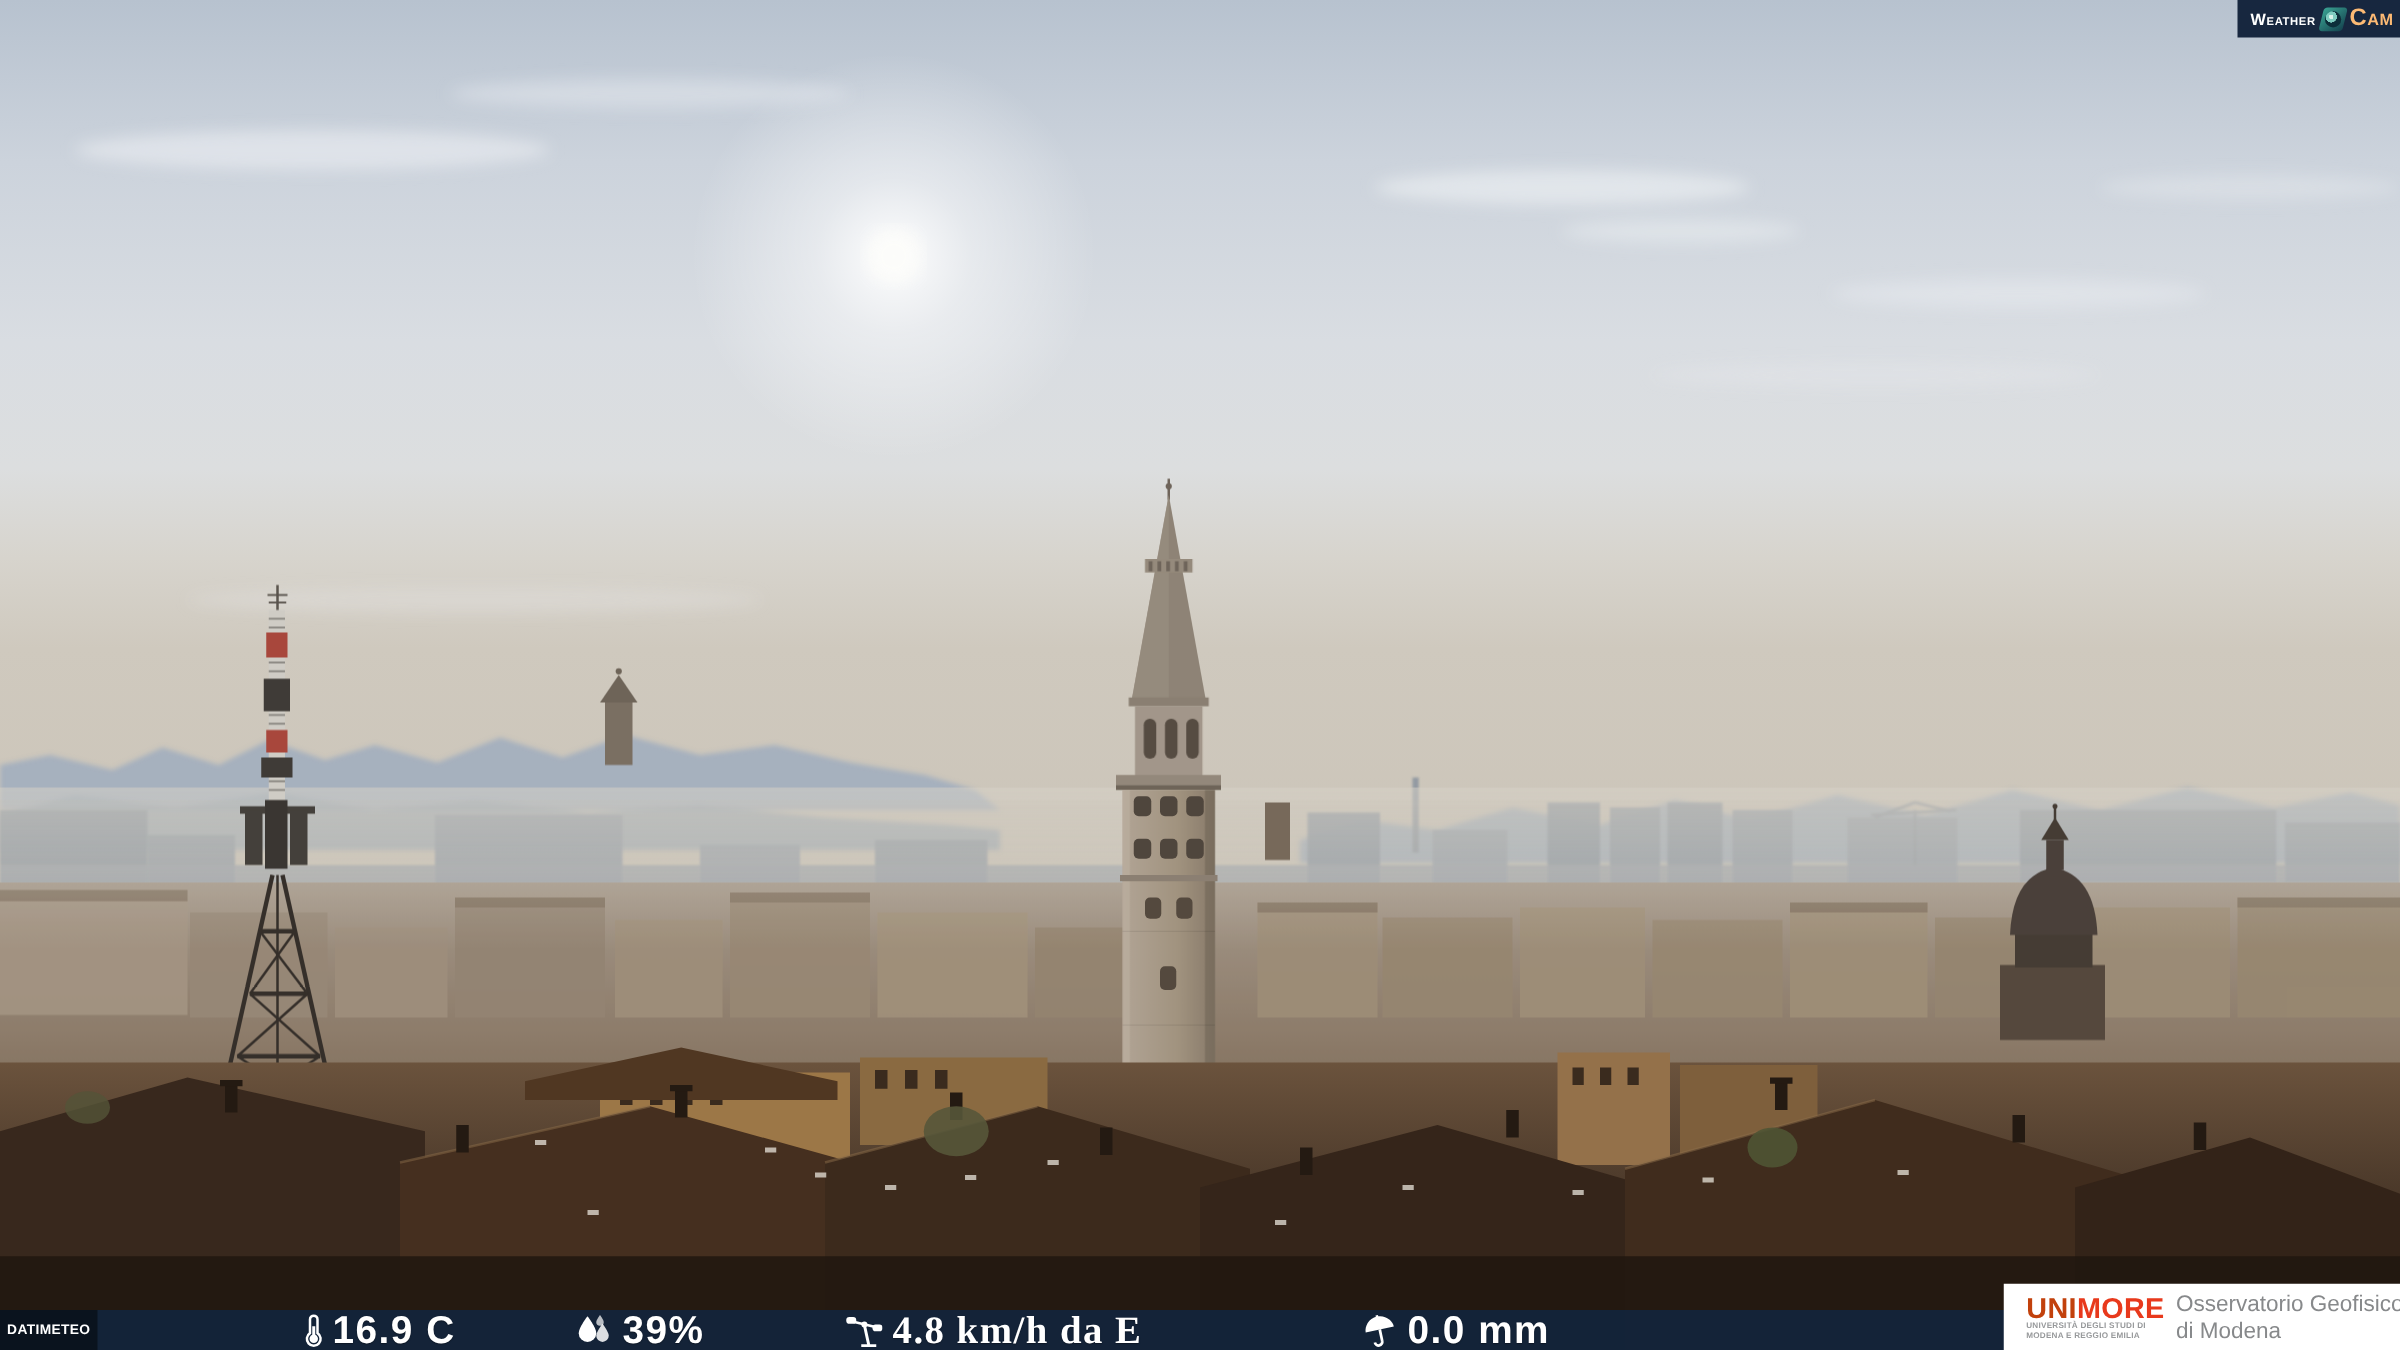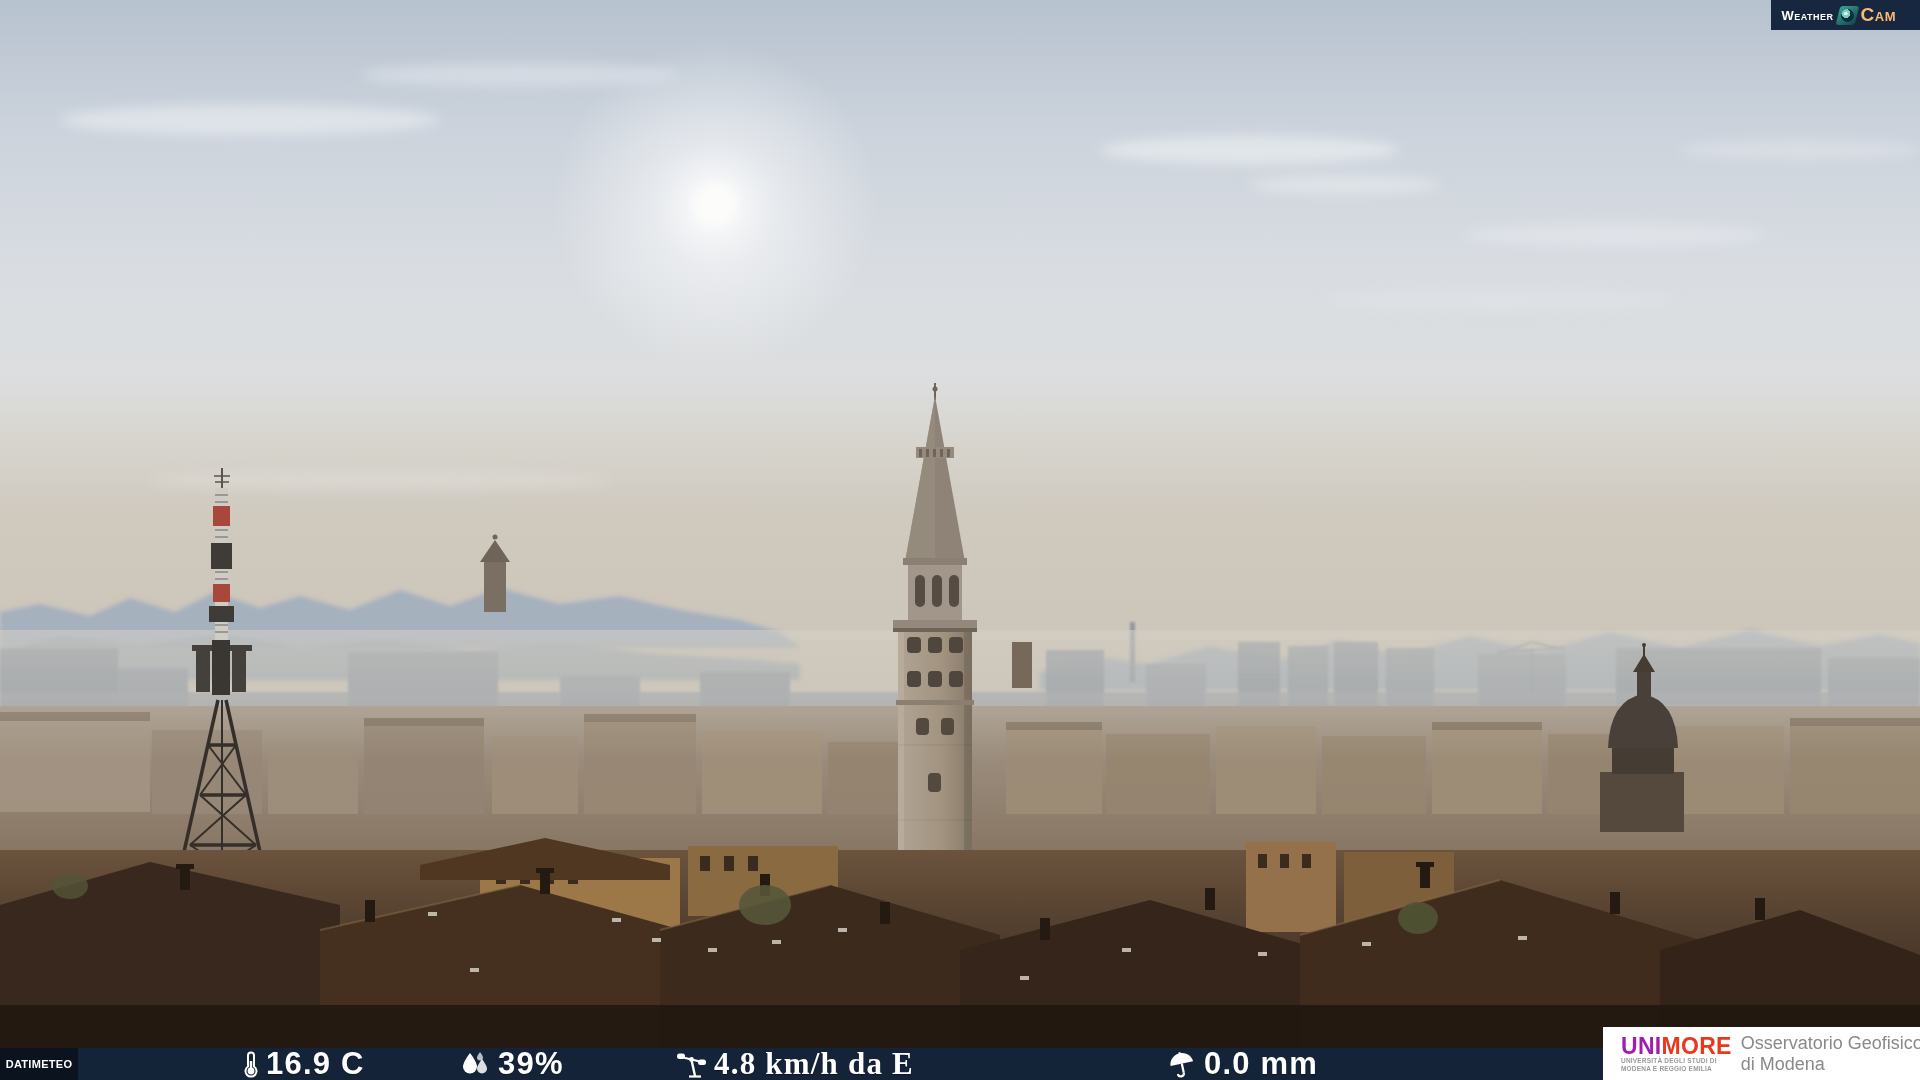--- a/index.html
+++ b/index.html
@@ -18,7 +18,7 @@
   .tb-title{left:546px;}
 
   
-  .wcam{position:absolute;top:0;right:0;height:30px;padding:0 24px 0 10px;
+  .wcam{position:absolute;top:0;right:0;height:30px;padding:0 5px 0 10px;
         background:#17273f;display:flex;align-items:center;gap:4px;cursor:pointer;}
   .wcam .w1{color:#fff;font-size:13px;font-weight:600;font-variant:small-caps;letter-spacing:.5px;}
   .wcam .lens-chip{width:19px;height:19px;border-radius:3px;transform:skewX(-14deg);

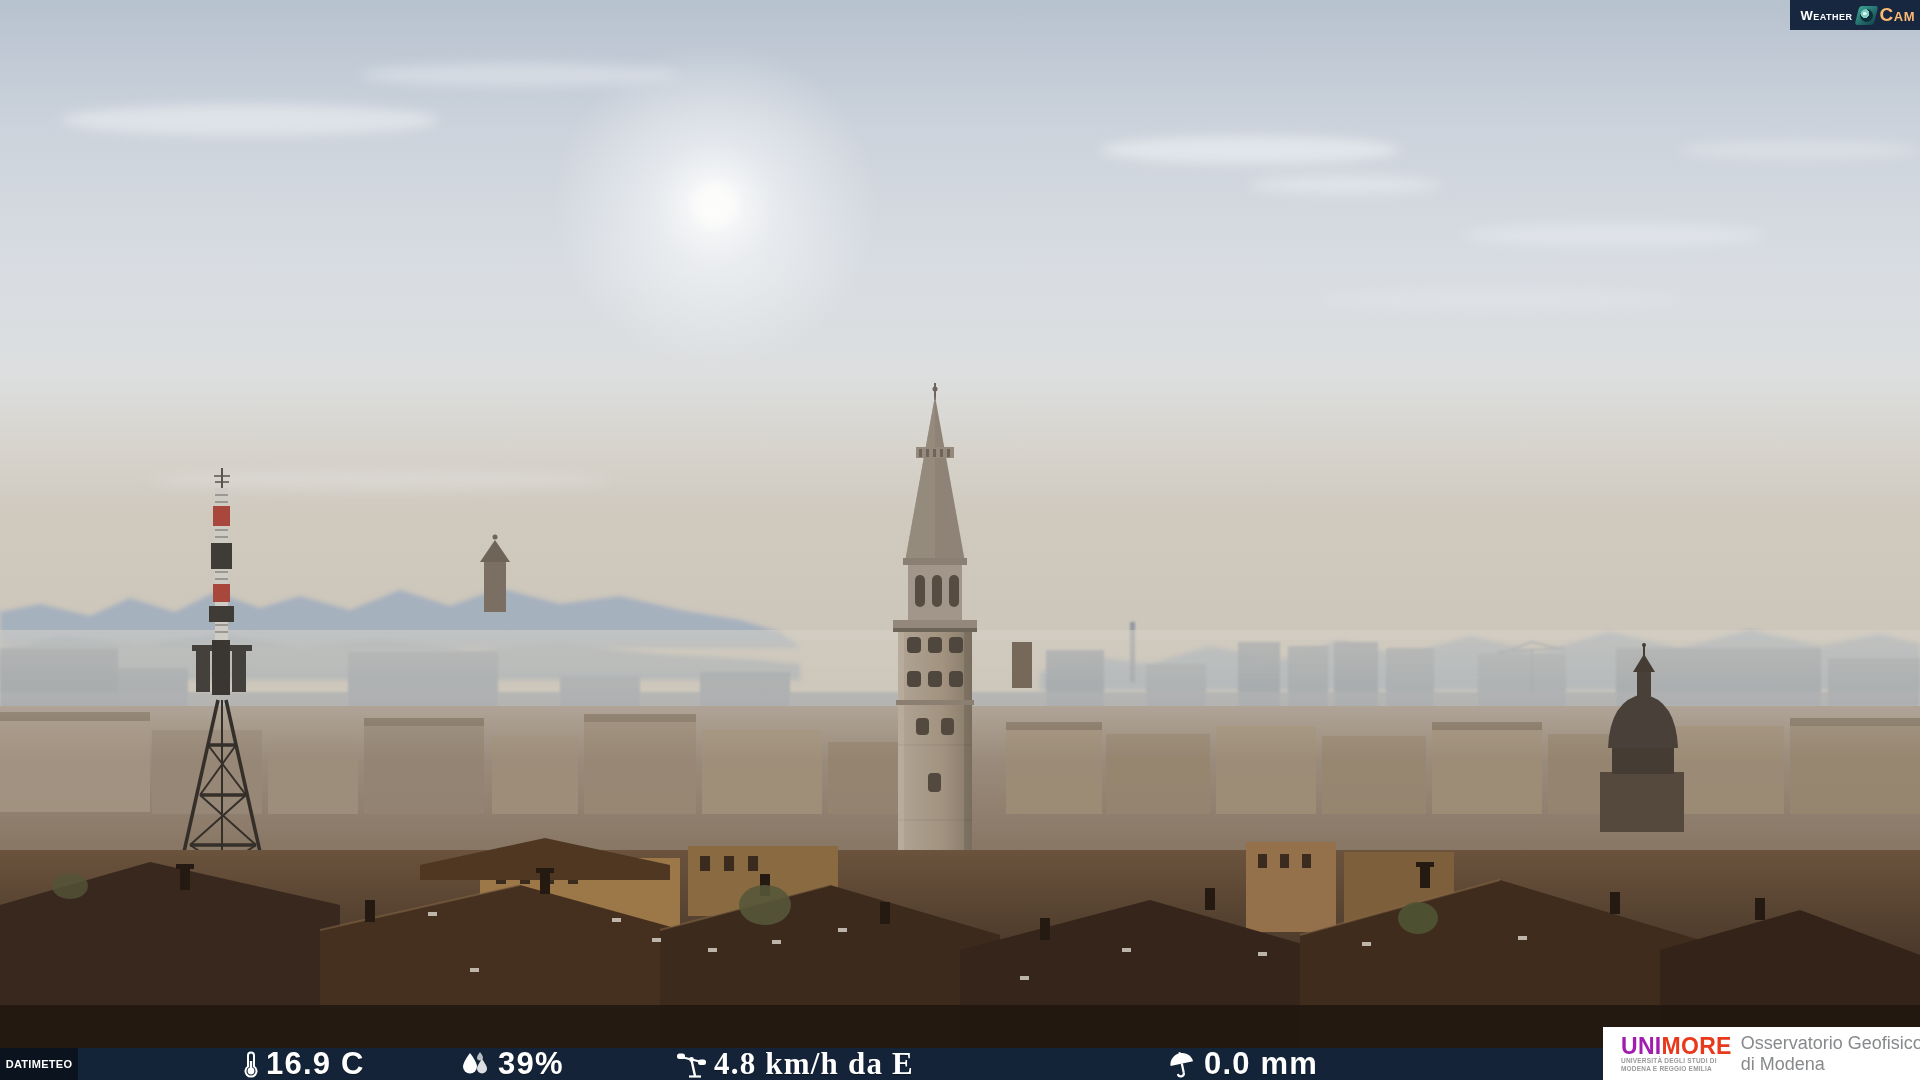--- a/index.html
+++ b/index.html
@@ -39,7 +39,7 @@
            font-size:31px;font-weight:bold;letter-spacing:1.2px;white-space:nowrap;
            text-shadow:0 1px 1px rgba(0,0,0,.35);}
   .wx-item svg{display:block;}
-  .wx-temp{left:244px;} .wx-hum{left:460px;} .wx-wind{left:676px;font-family:Liberation Serif, serif;} .wx-rain{left:1168px;justify-content:space-between;}
+  .wx-temp{left:244px;} .wx-hum{left:460px;} .wx-wind{left:676px;font-family:Liberation Serif, serif;} .wx-rain{left:1090px;justify-content:space-between;}
 
   
   .unimore{position:absolute;right:0;bottom:0;width:317px;height:53px;background:#fff;

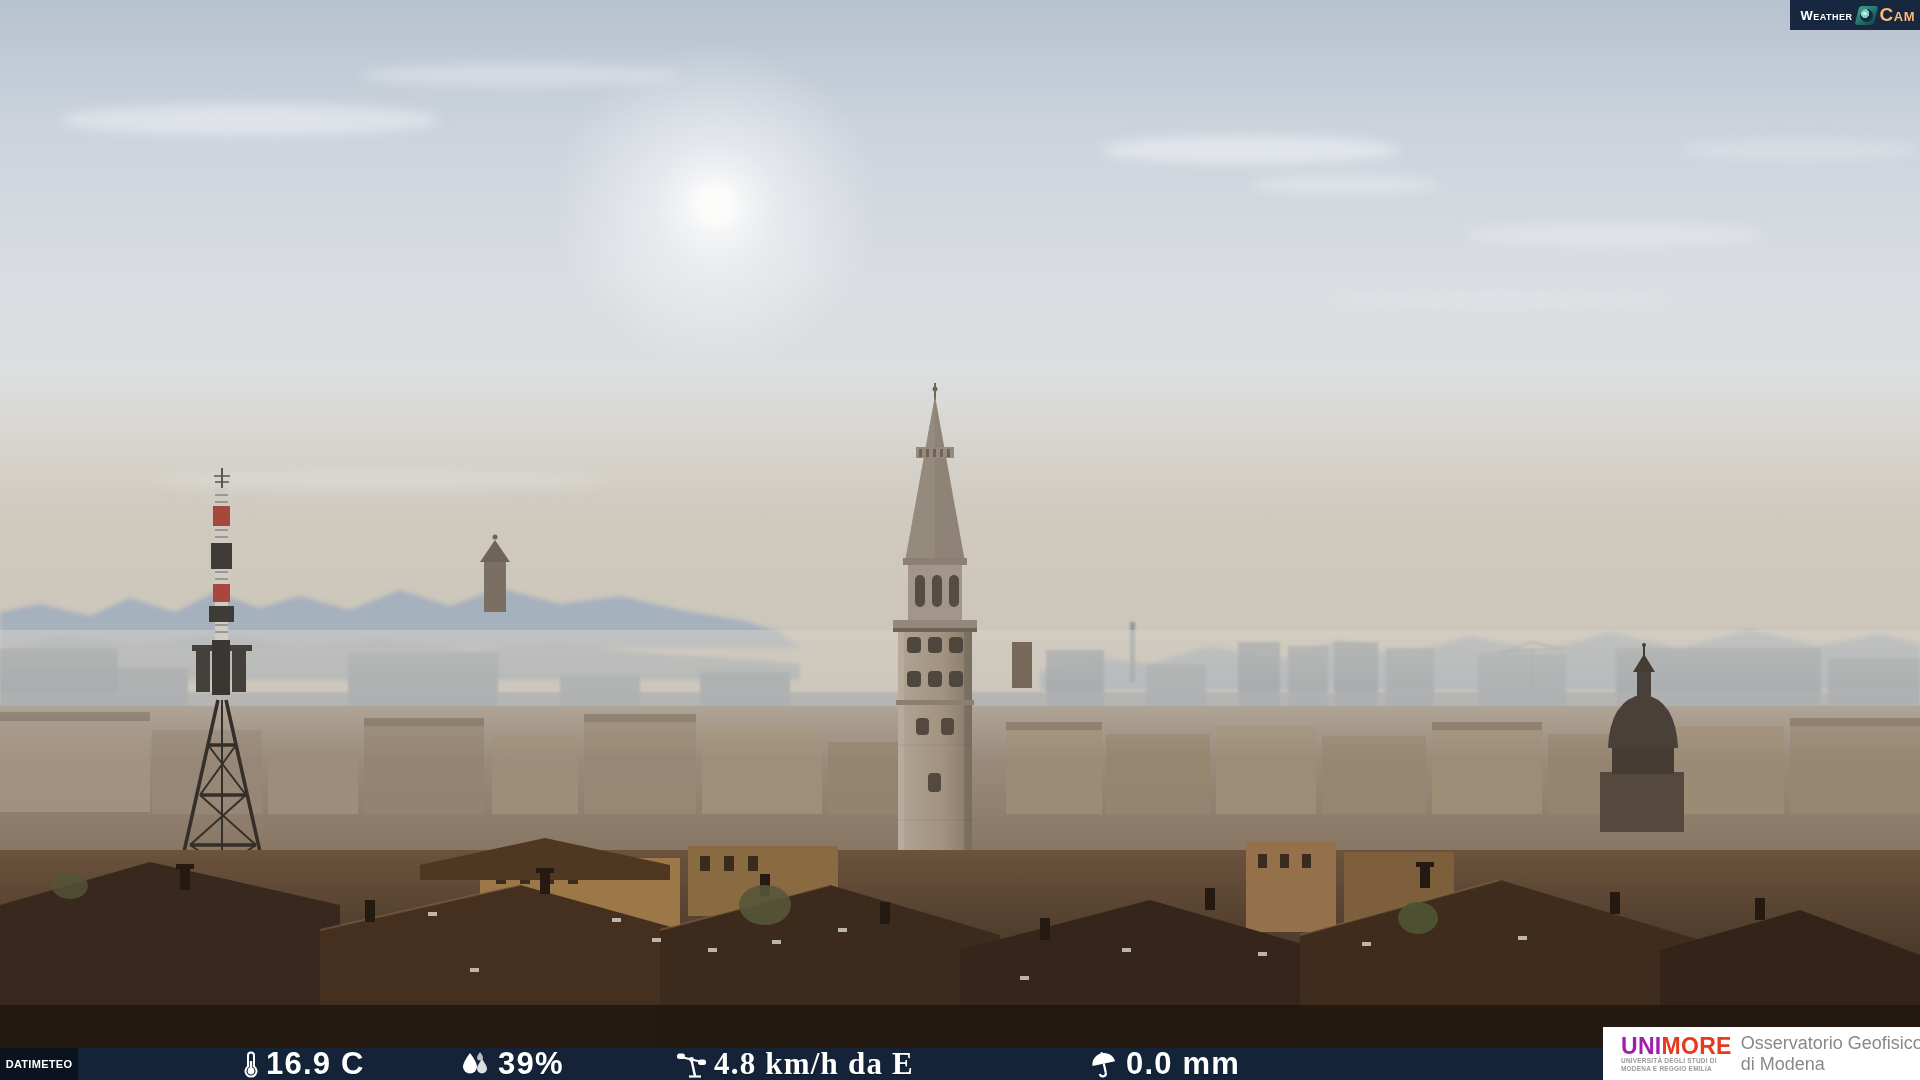--- a/index.html
+++ b/index.html
@@ -45,7 +45,7 @@
   .unimore{position:absolute;right:0;bottom:0;width:317px;height:53px;background:#fff;
            display:flex;align-items:center;gap:9px;padding-left:9px;box-sizing:border-box;cursor:pointer;}
   .uni-word{font-size:23px;font-weight:bold;letter-spacing:.3px;line-height:22px;}
-  .uni-word .g{color:#a21caf;} .uni-word .r{color:#e8391c;}
+  .uni-word .g{color:#c2410c;} .uni-word .r{color:#e8391c;}
   .uni-sub{font-size:6.5px;color:#97999b;letter-spacing:.2px;line-height:7.5px;font-weight:bold;}
   .obs-block{font-size:18px;color:#87898b;line-height:21px;white-space:nowrap;}
 </style>

